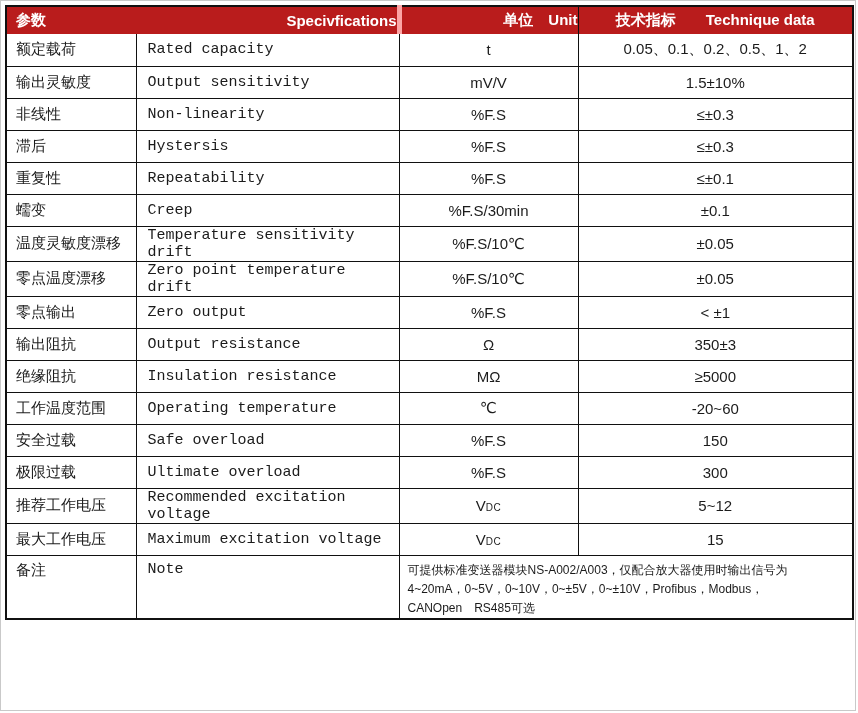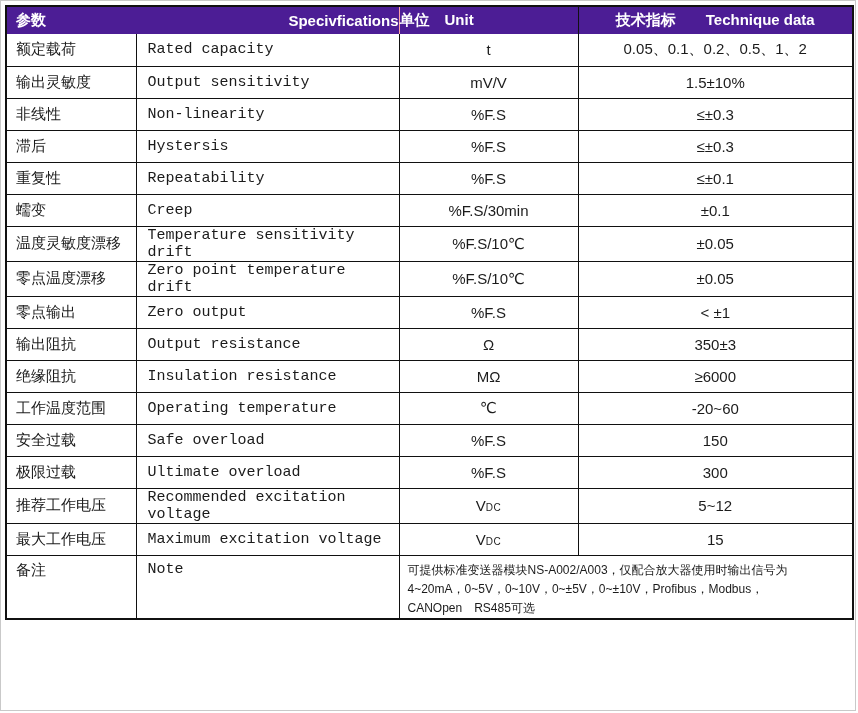--- a/index.html
+++ b/index.html
@@ -26,7 +26,7 @@
   col.c-data  { width: 275px; }
 
   thead th {
-    background: #4c1d95;
+    background: #b91c1c;
     color: #ffffff;
     font-weight: bold;
     font-size: 15px;

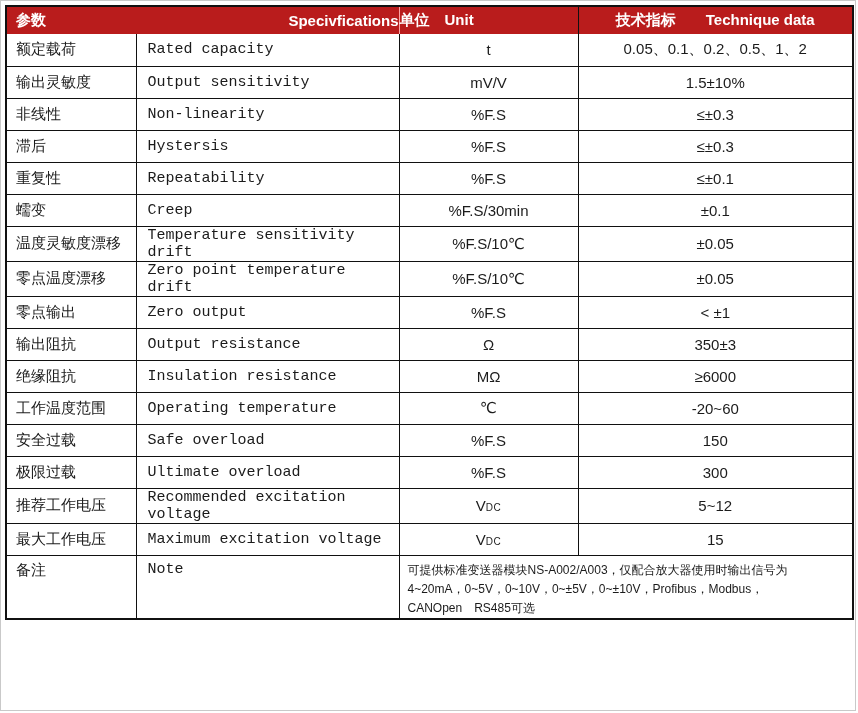--- a/index.html
+++ b/index.html
@@ -36,7 +36,7 @@
   }
   thead th.h-param { text-align: left; padding-left: 9px; }
   thead th.h-spec  { text-align: right; }
-  thead th.h-unit  { text-align: left; border-left: 1px solid #fca5a5; }
+  thead th.h-unit  { text-align: right; border-left: 5px solid #fca5a5; }
   thead th.h-data  { text-align: center; border-left: 1px solid #111111; }
 
   tbody td {

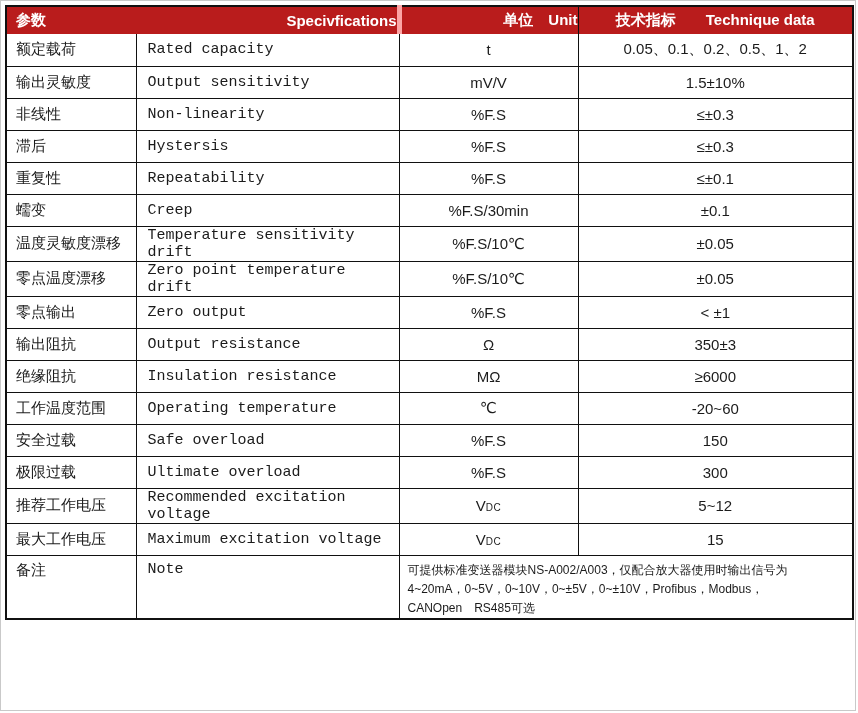--- a/index.html
+++ b/index.html
@@ -156,7 +156,7 @@
       <td class="param">绝缘阻抗</td>
       <td class="spec">Insulation resistance</td>
       <td class="unit">MΩ</td>
-      <td class="value">≥6000</td>
+      <td class="value">≥5000</td>
     </tr>
     <tr>
       <td class="param">工作温度范围</td>

